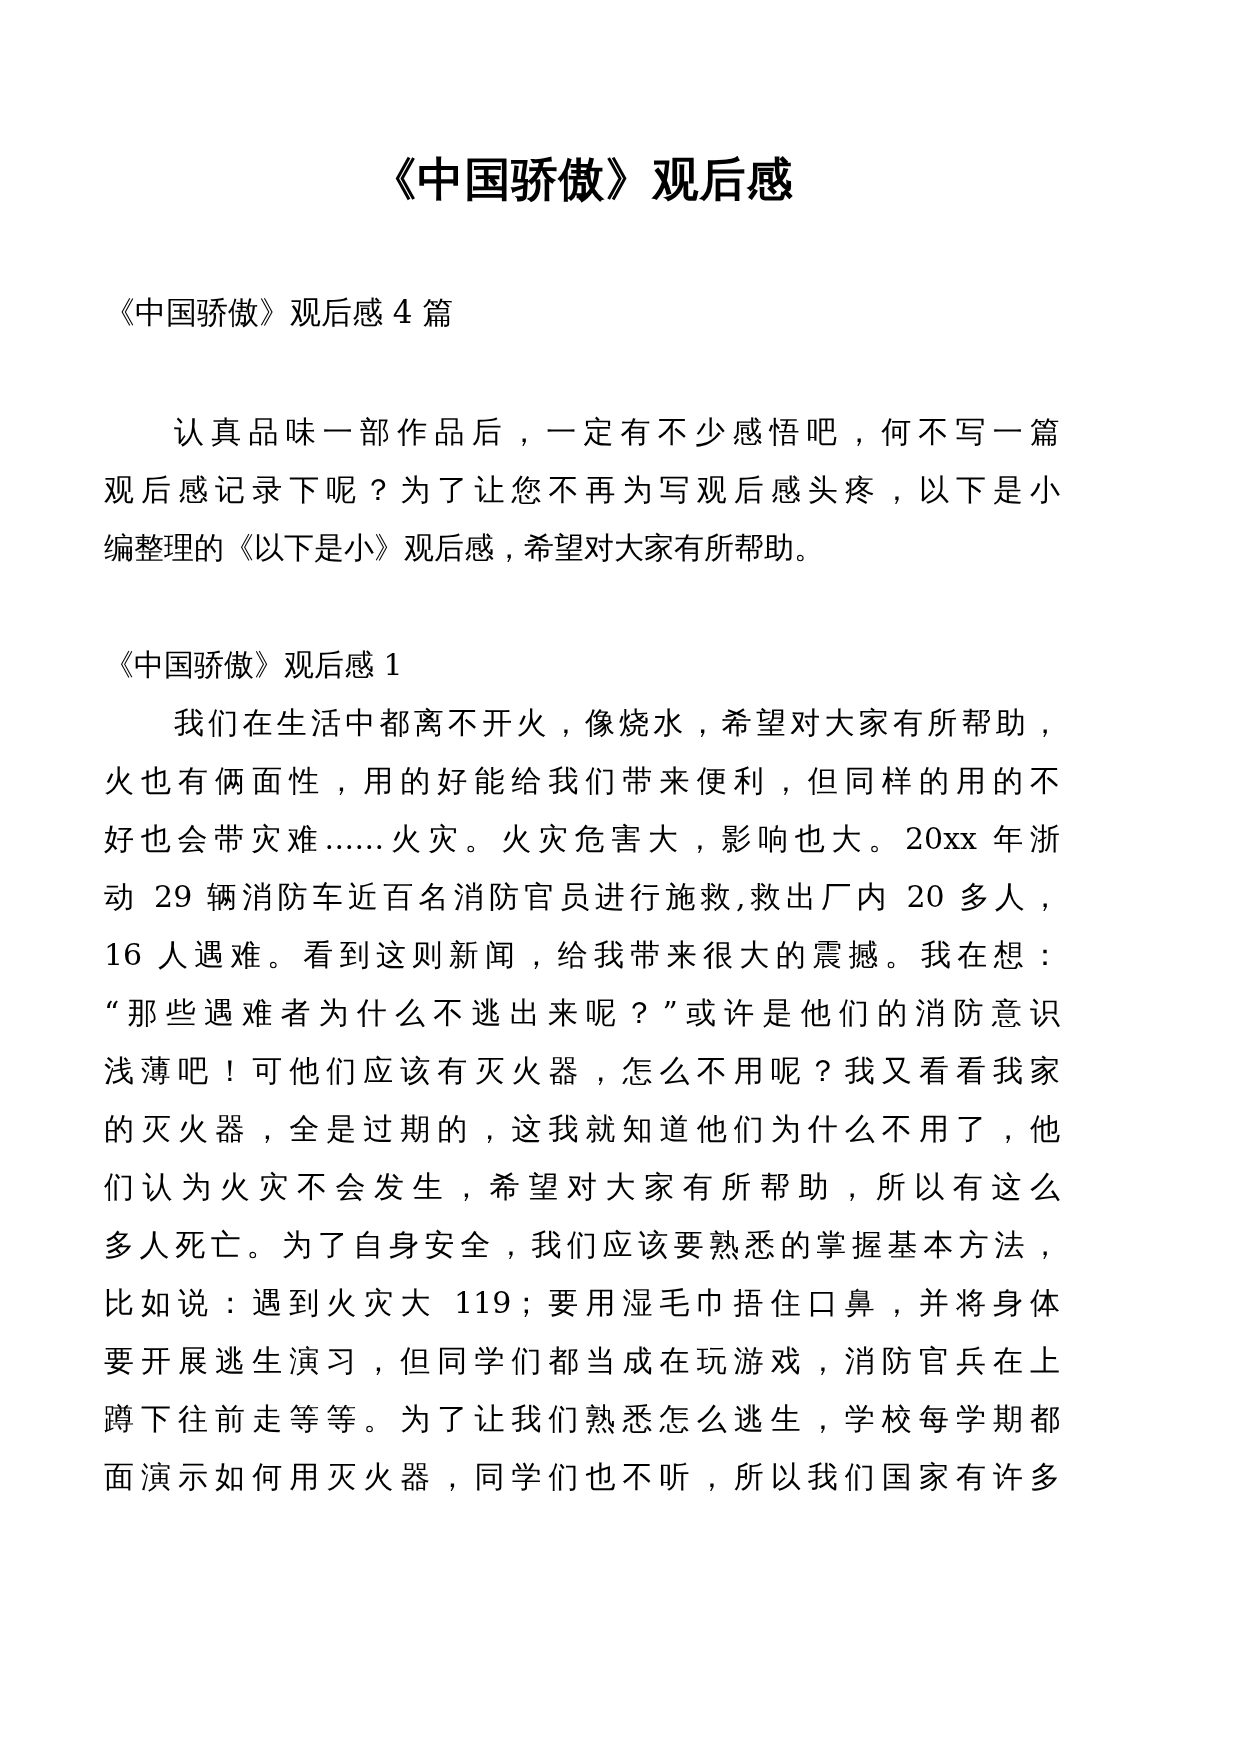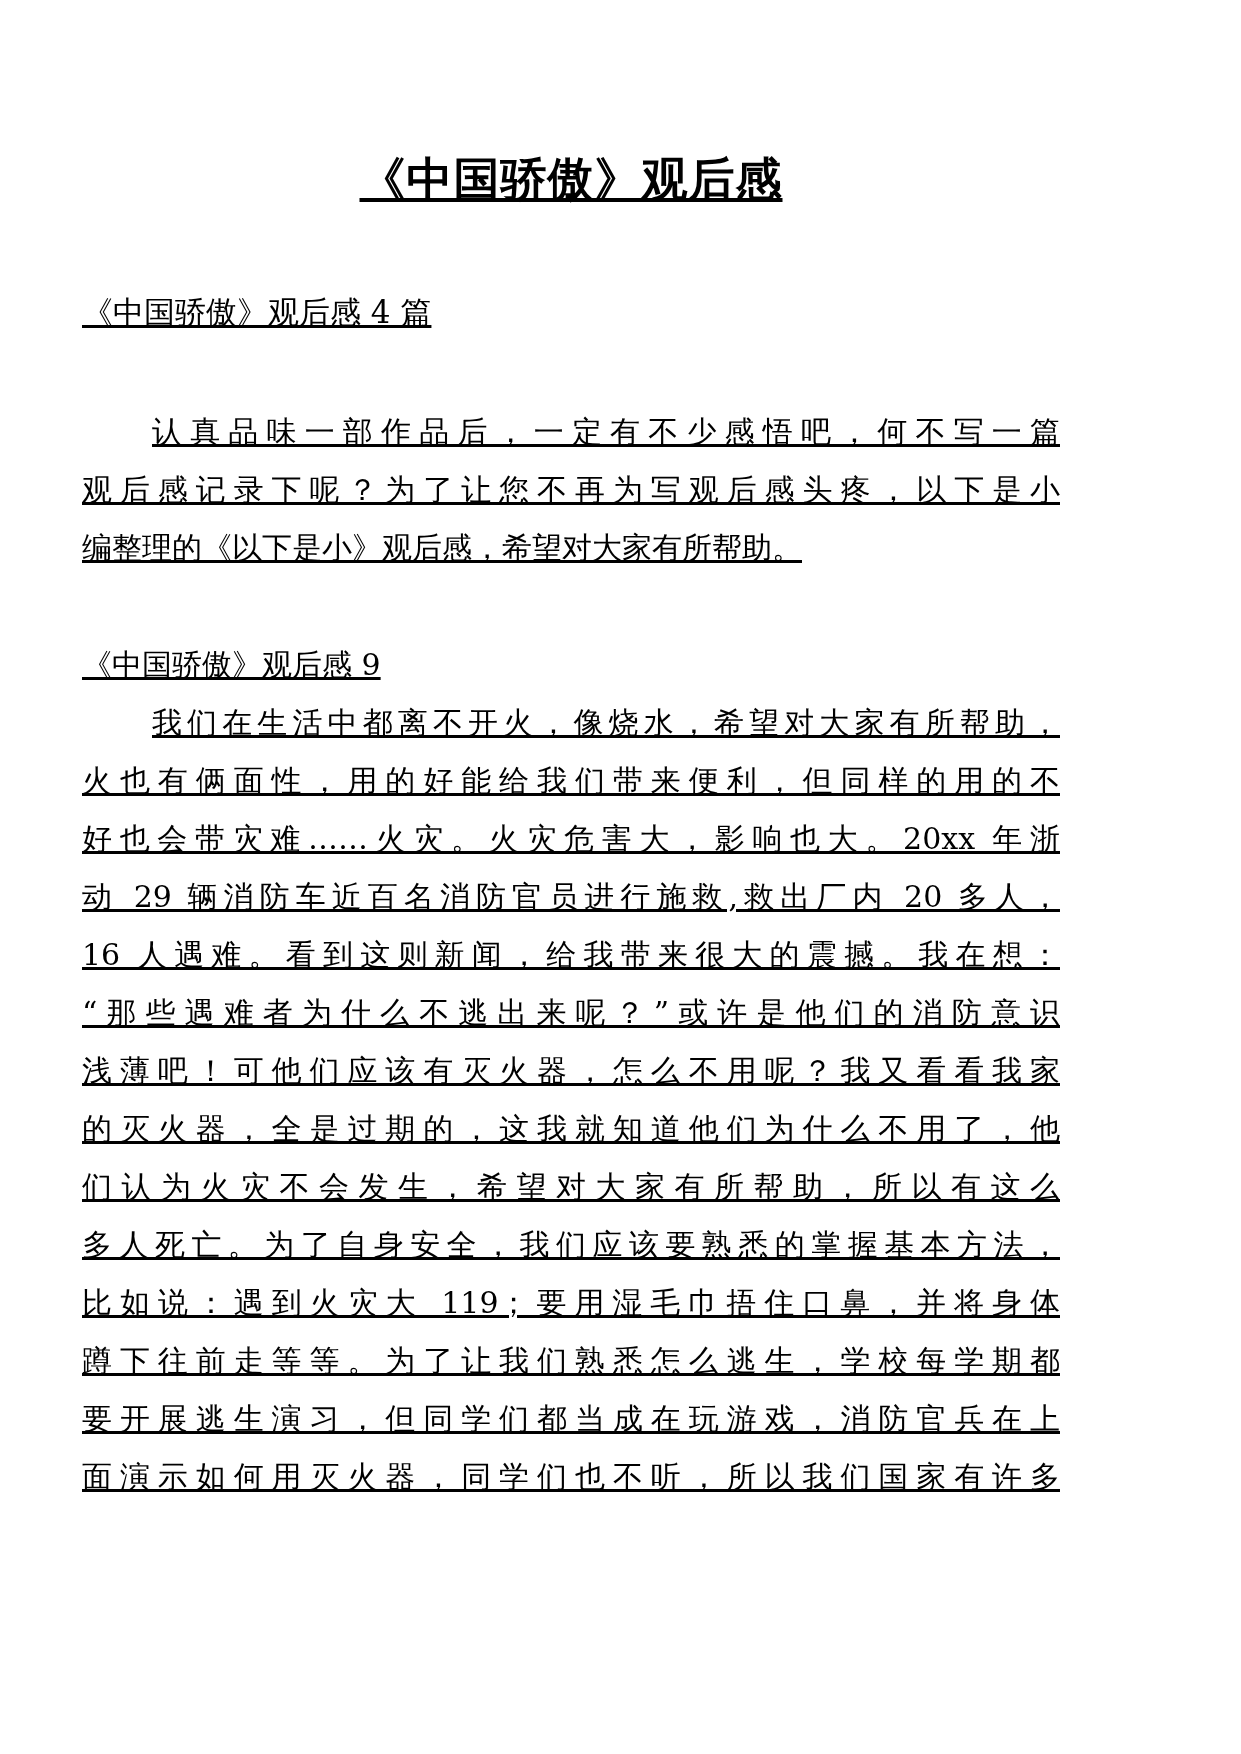--- a/index.html
+++ b/index.html
@@ -17,8 +17,7 @@
     overflow: hidden;
   }
   .content {
-    padding: 0 181px 0 82px; 
-    text-decoration: underline;
+    padding: 0 181px 0 104px; 
   }
   .doc-title {
     margin: 0;

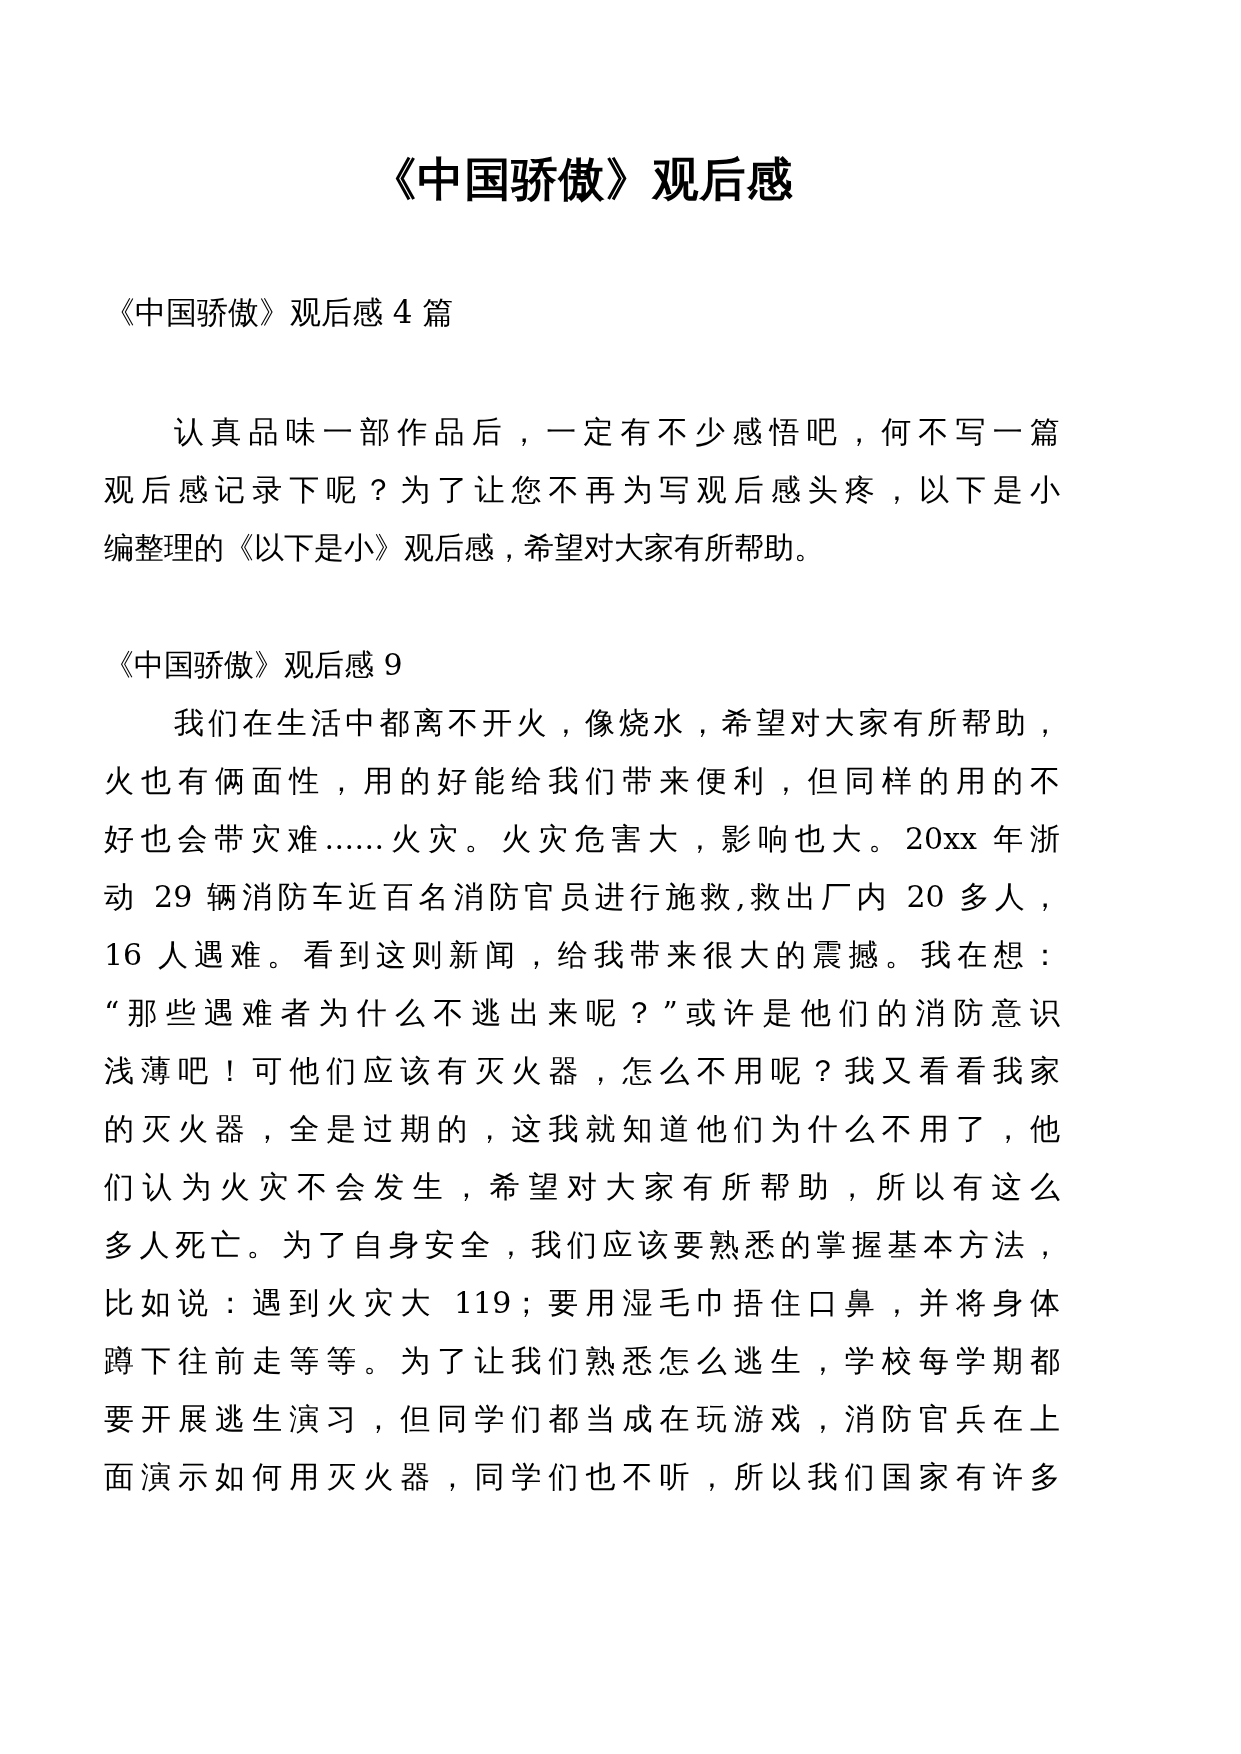--- a/index.html
+++ b/index.html
@@ -85,7 +85,7 @@
         <div class="line">编整理的《以下是小》观后感，希望对大家有所帮助。</div>
       </div>
 
-    <div class="section-heading">《中国骄傲》观后感 9</div>
+    <div class="section-heading">《中国骄傲》观后感 1</div>
 
     <div class="para para-body">
         <div class="line">我们在生活中都离不开火，像烧水，希望对大家有所帮助，</div>

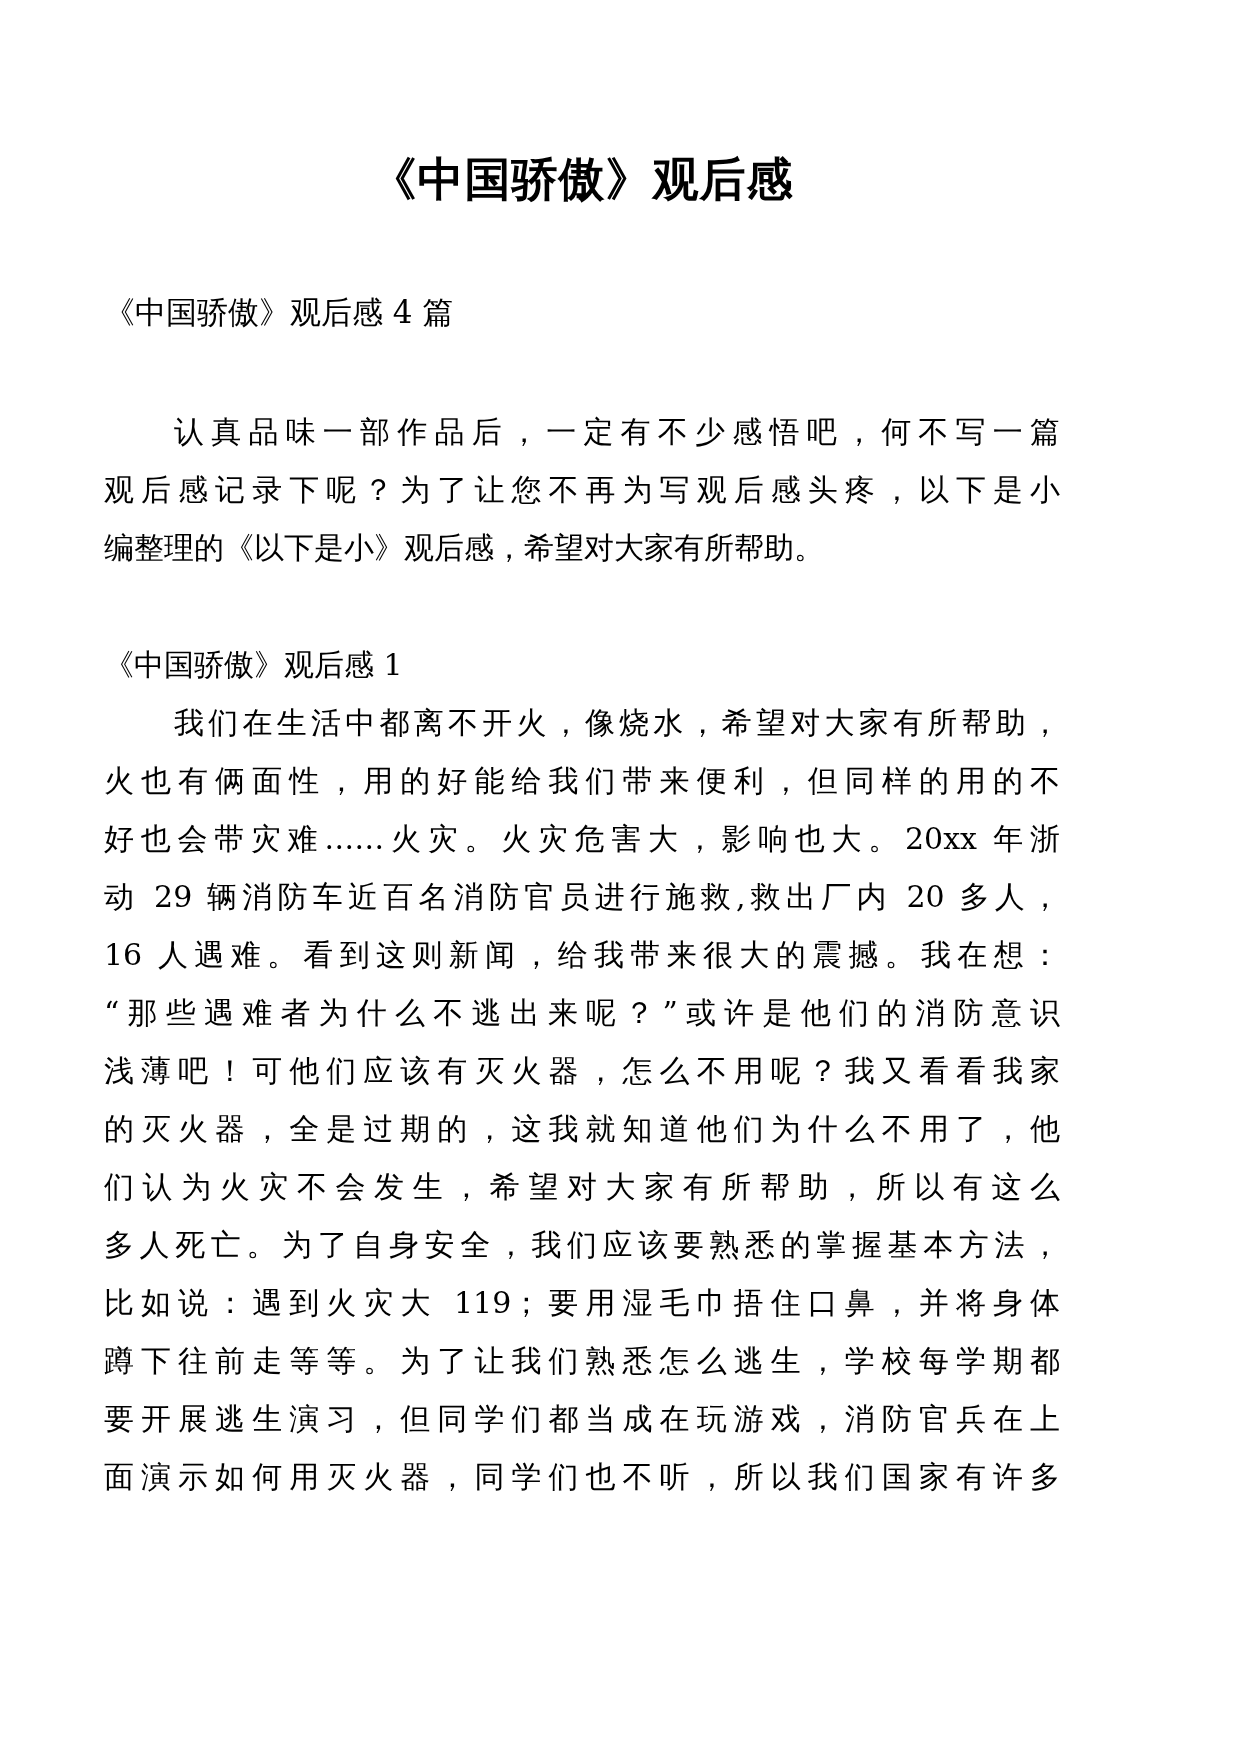--- a/index.html
+++ b/index.html
@@ -99,8 +99,8 @@
         <div class="line">们认为火灾不会发生，希望对大家有所帮助，所以有这么</div>
         <div class="line">多人死亡。为了自身安全，我们应该要熟悉的掌握基本方法，</div>
         <div class="line">比如说：遇到火灾大 119；要用湿毛巾捂住口鼻，并将身体</div>
+        <div class="line">要开展逃生演习，但同学们都当成在玩游戏，消防官兵在上</div>
         <div class="line">蹲下往前走等等。为了让我们熟悉怎么逃生，学校每学期都</div>
-        <div class="line">要开展逃生演习，但同学们都当成在玩游戏，消防官兵在上</div>
         <div class="line">面演示如何用灭火器，同学们也不听，所以我们国家有许多</div>
       </div>
 

